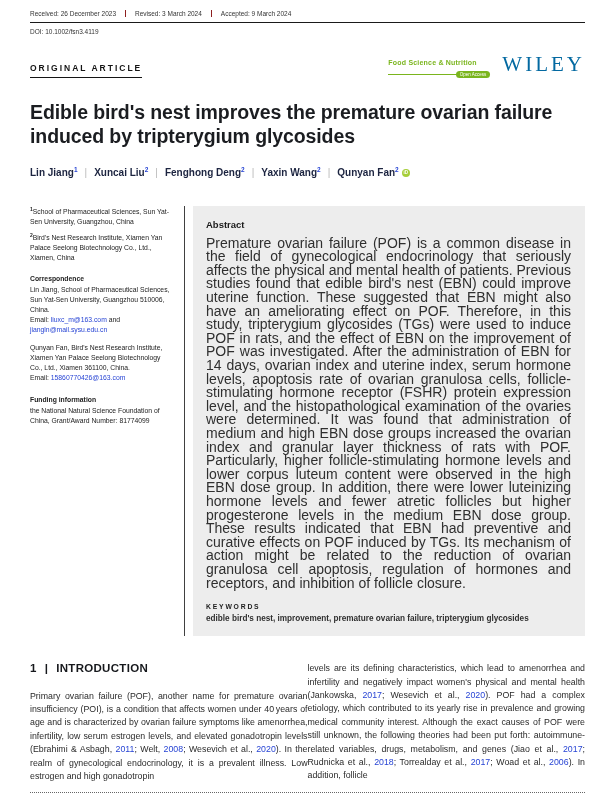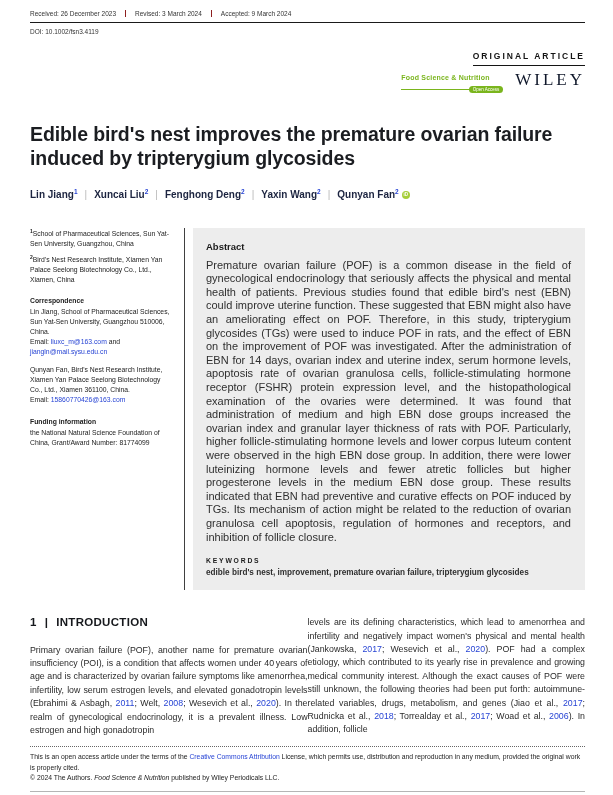--- a/index.html
+++ b/index.html
@@ -29,7 +29,7 @@
   .doi-line { font-size: 6.5px; color: #333; margin-top: 5px; }
 
   
-  .header-row { margin-top: 16px; display: flex; justify-content: space-between; align-items: flex-end; flex-direction: column; }
+  .header-row { margin-top: 16px; display: flex; justify-content: space-between; align-items: flex-end; }
   .article-type {
     font-size: 8.5px; font-weight: bold; letter-spacing: 2px;
     color: #141414; border-bottom: 1.5px solid #141414; padding-bottom: 4px;

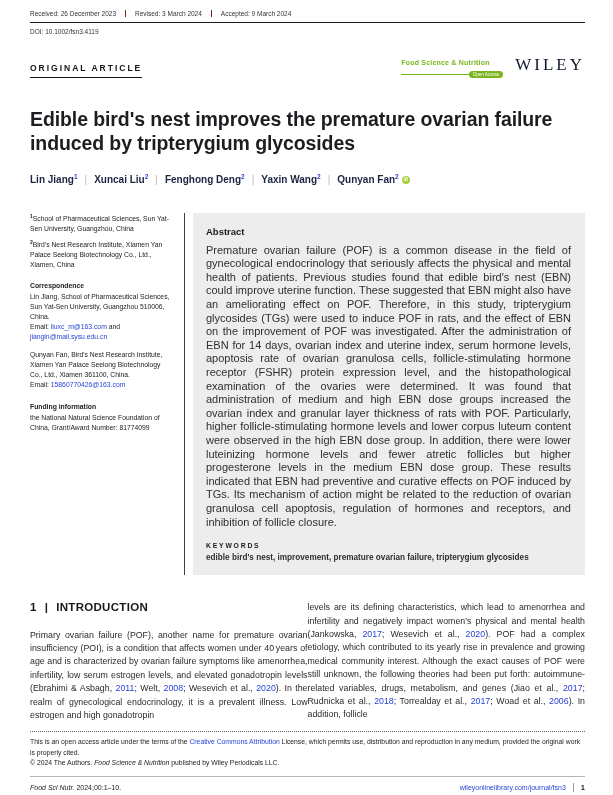--- a/index.html
+++ b/index.html
@@ -45,7 +45,7 @@
   }
   .wiley {
     font-family: "Liberation Serif", serif;
-    font-size: 17px; letter-spacing: 3px; color: #0f172a; line-height: 1;
+    font-size: 21px; letter-spacing: 3px; color: #0369a1; line-height: 1;
   }
 
   

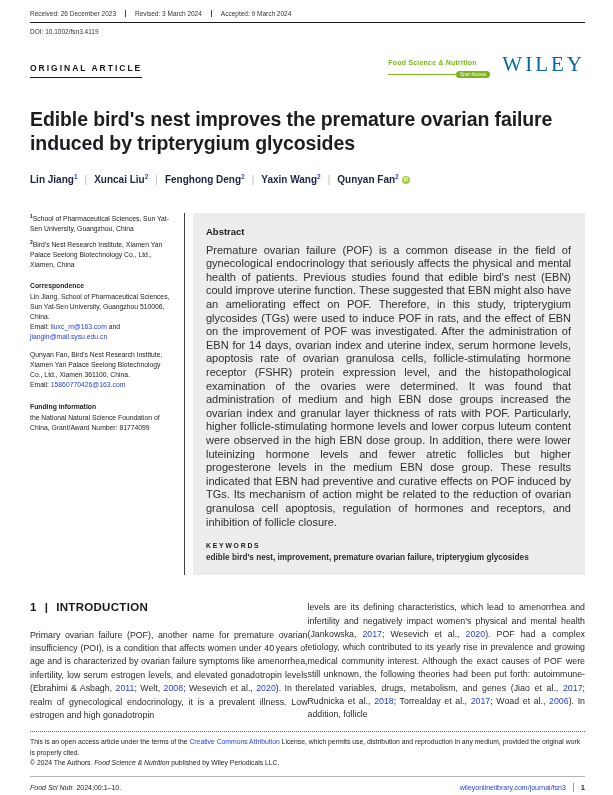--- a/index.html
+++ b/index.html
@@ -50,7 +50,7 @@
 
   
   .paper-title {
-    margin-top: 29px; width: 96%;
+    margin-top: 22px; width: 96%;
     font-size: 19.5px; font-weight: bold; line-height: 1.24;
     color: #1b1d21; letter-spacing: -0.1px;
   }

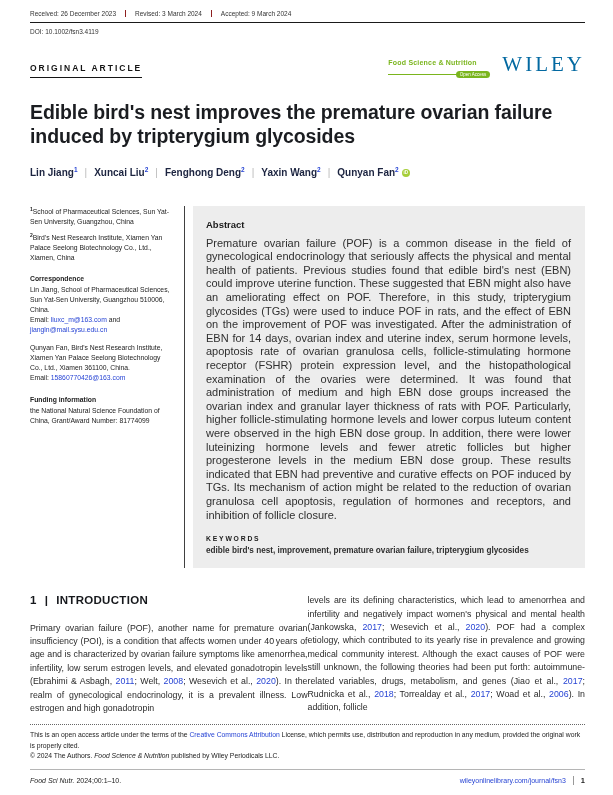--- a/index.html
+++ b/index.html
@@ -76,7 +76,7 @@
   .abstract-outer { flex: 1; margin-left: 12px; border-left: 1px solid #404040; padding-left: 8px; }
   .abstract-box { background: #ededed; padding: 13px 14px 13px 13px; }
   .abstract-heading { font-size: 9.5px; font-weight: bold; color: #1b1b1b; margin-bottom: 7px; }
-  .abstract-text { font-size: 11px; line-height: 13.6px; text-align: justify; color: #2f2f2f; }
+  .abstract-text { font-size: 14px; line-height: 13.6px; text-align: justify; color: #2f2f2f; }
   .kw-heading { margin-top: 13px; font-size: 6.8px; font-weight: bold; letter-spacing: 1.8px; color: #1b1b1b; }
   .kw-text { margin-top: 4px; font-size: 8.2px; color: #2f2f2f; font-weight: bold; }
 

